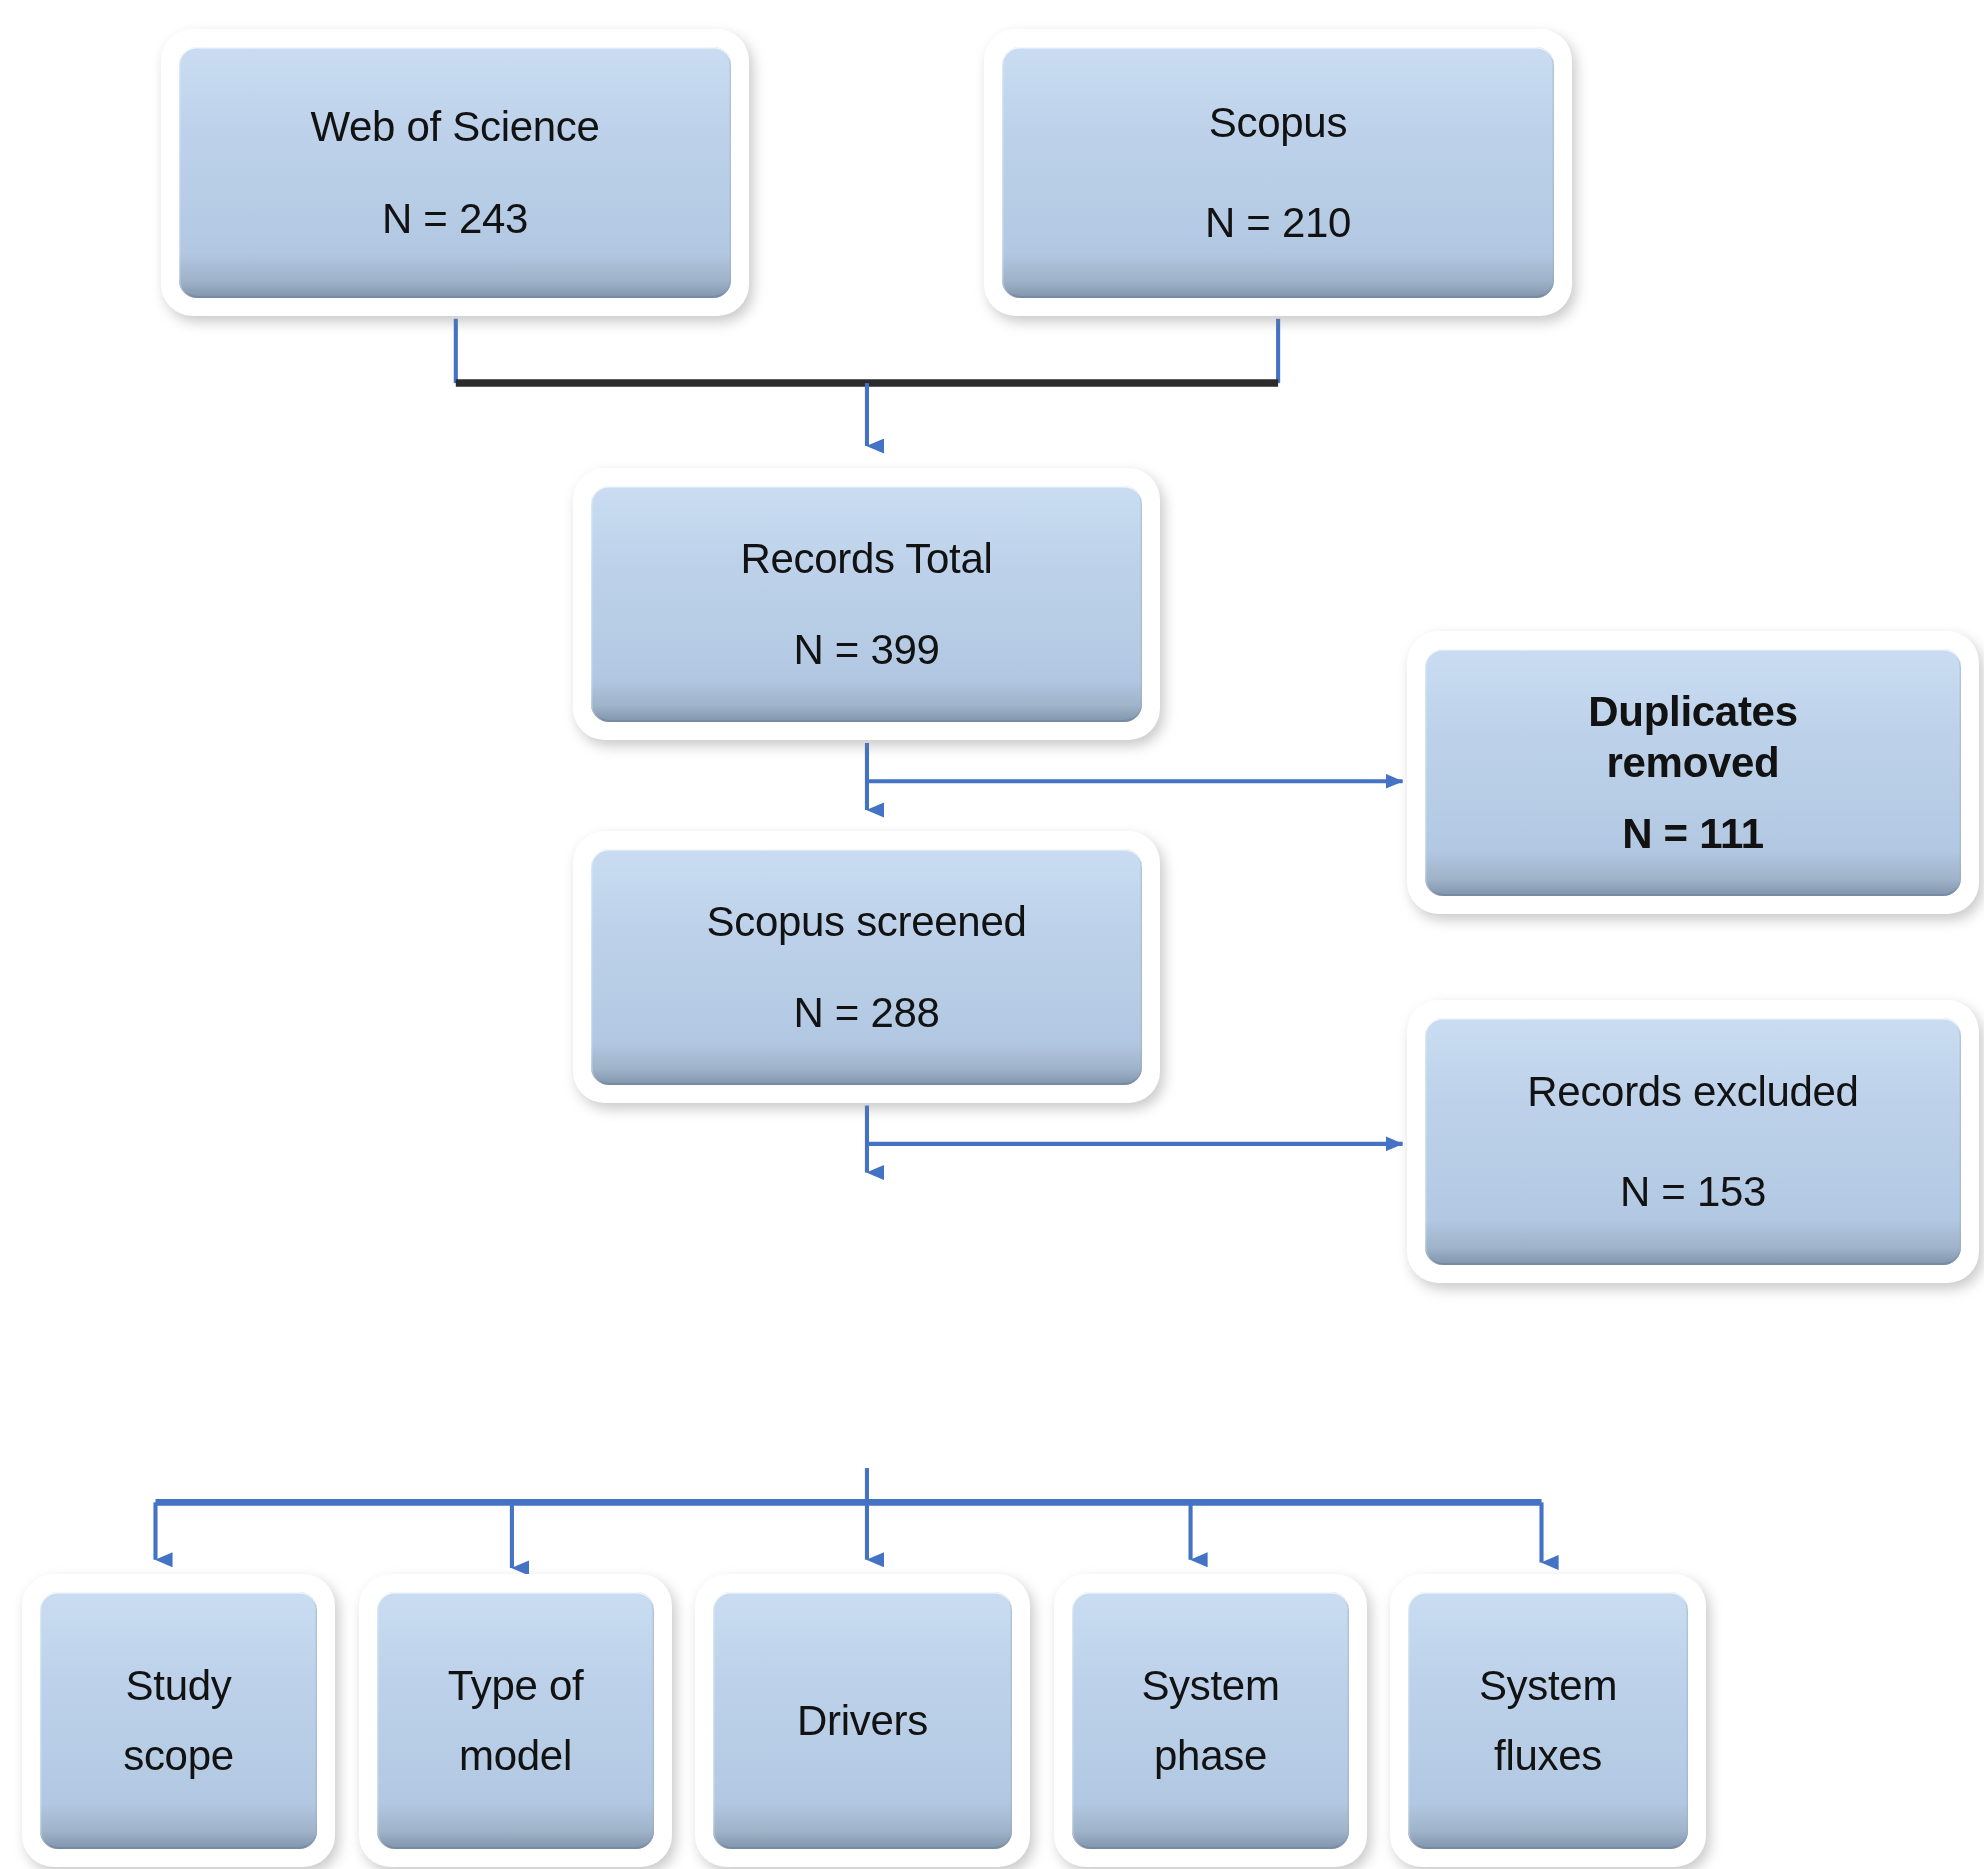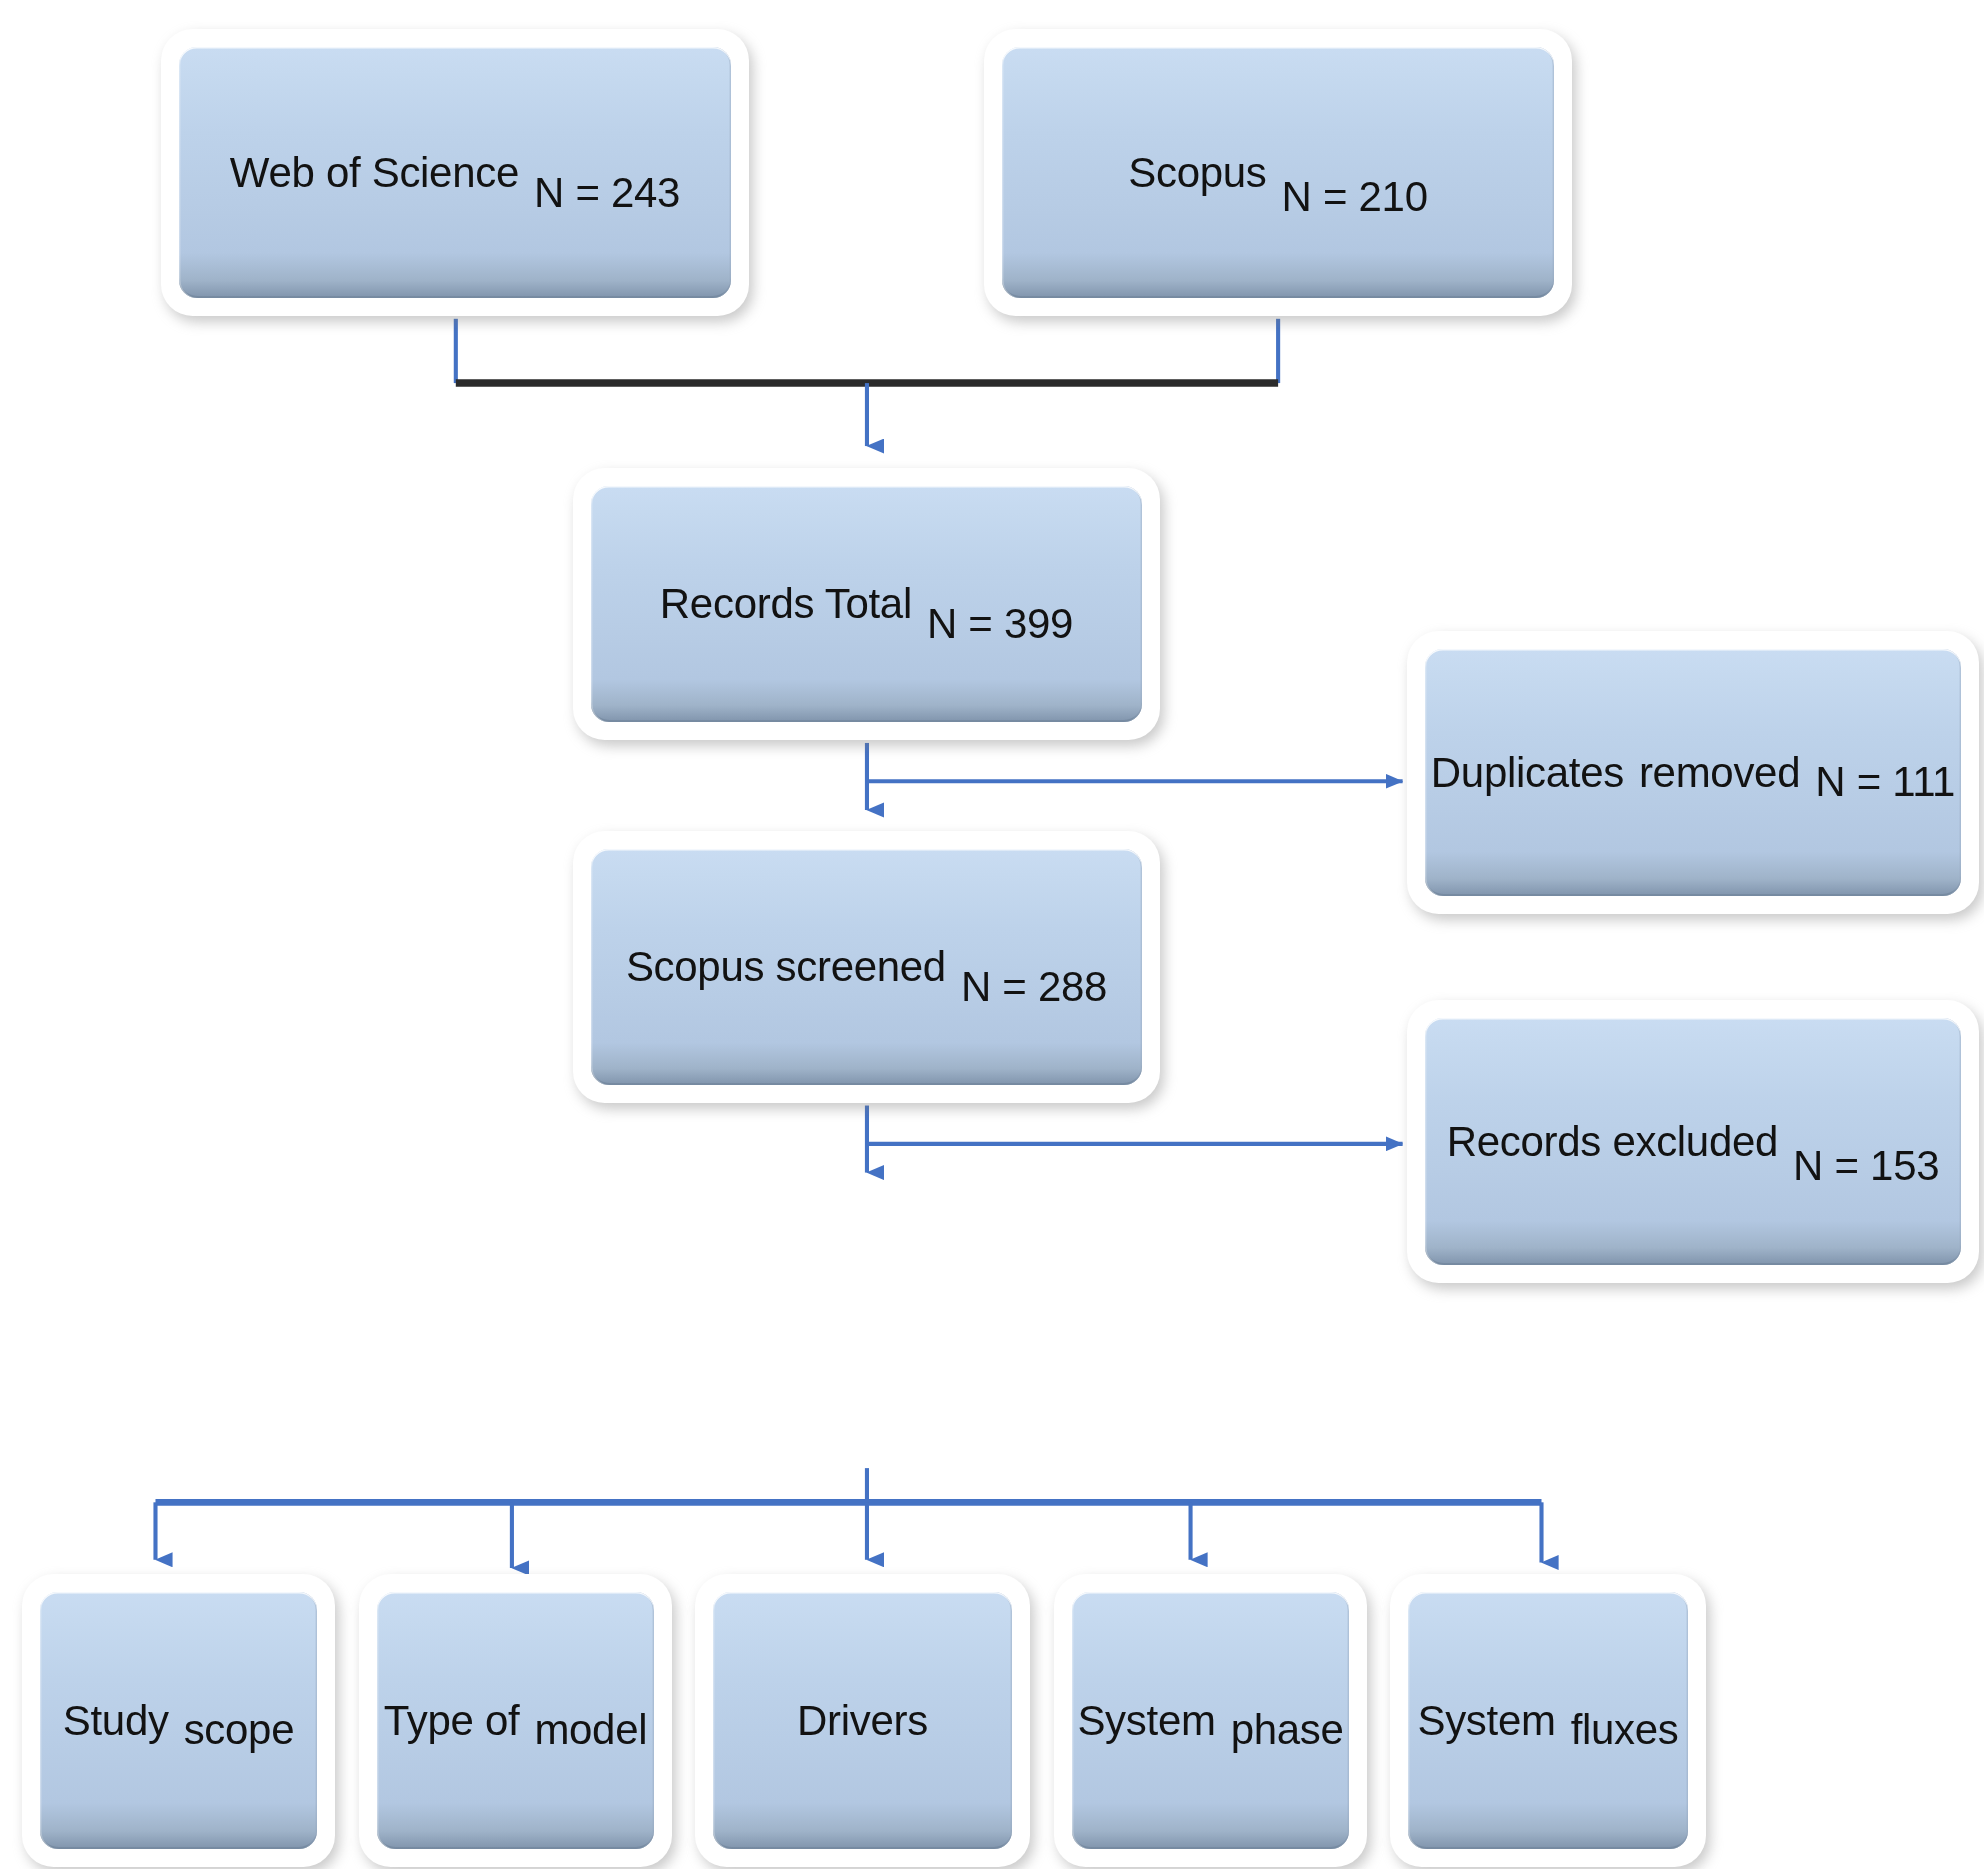--- a/index.html
+++ b/index.html
@@ -60,13 +60,12 @@
       inset -1.4px 0 0 rgba(150,168,190,0.45),
       inset 0 -2.1px 0 rgba(110,130,152,0.55);
     display: flex;
-    flex-direction: row;
+    flex-direction: column;
     align-items: center;
     justify-content: center;
     text-align: center;
     color: #121212;
     line-height: 1.22;
-    gap: 15px;
   }
   .node .inner .line1 {
     font-size: 42px;

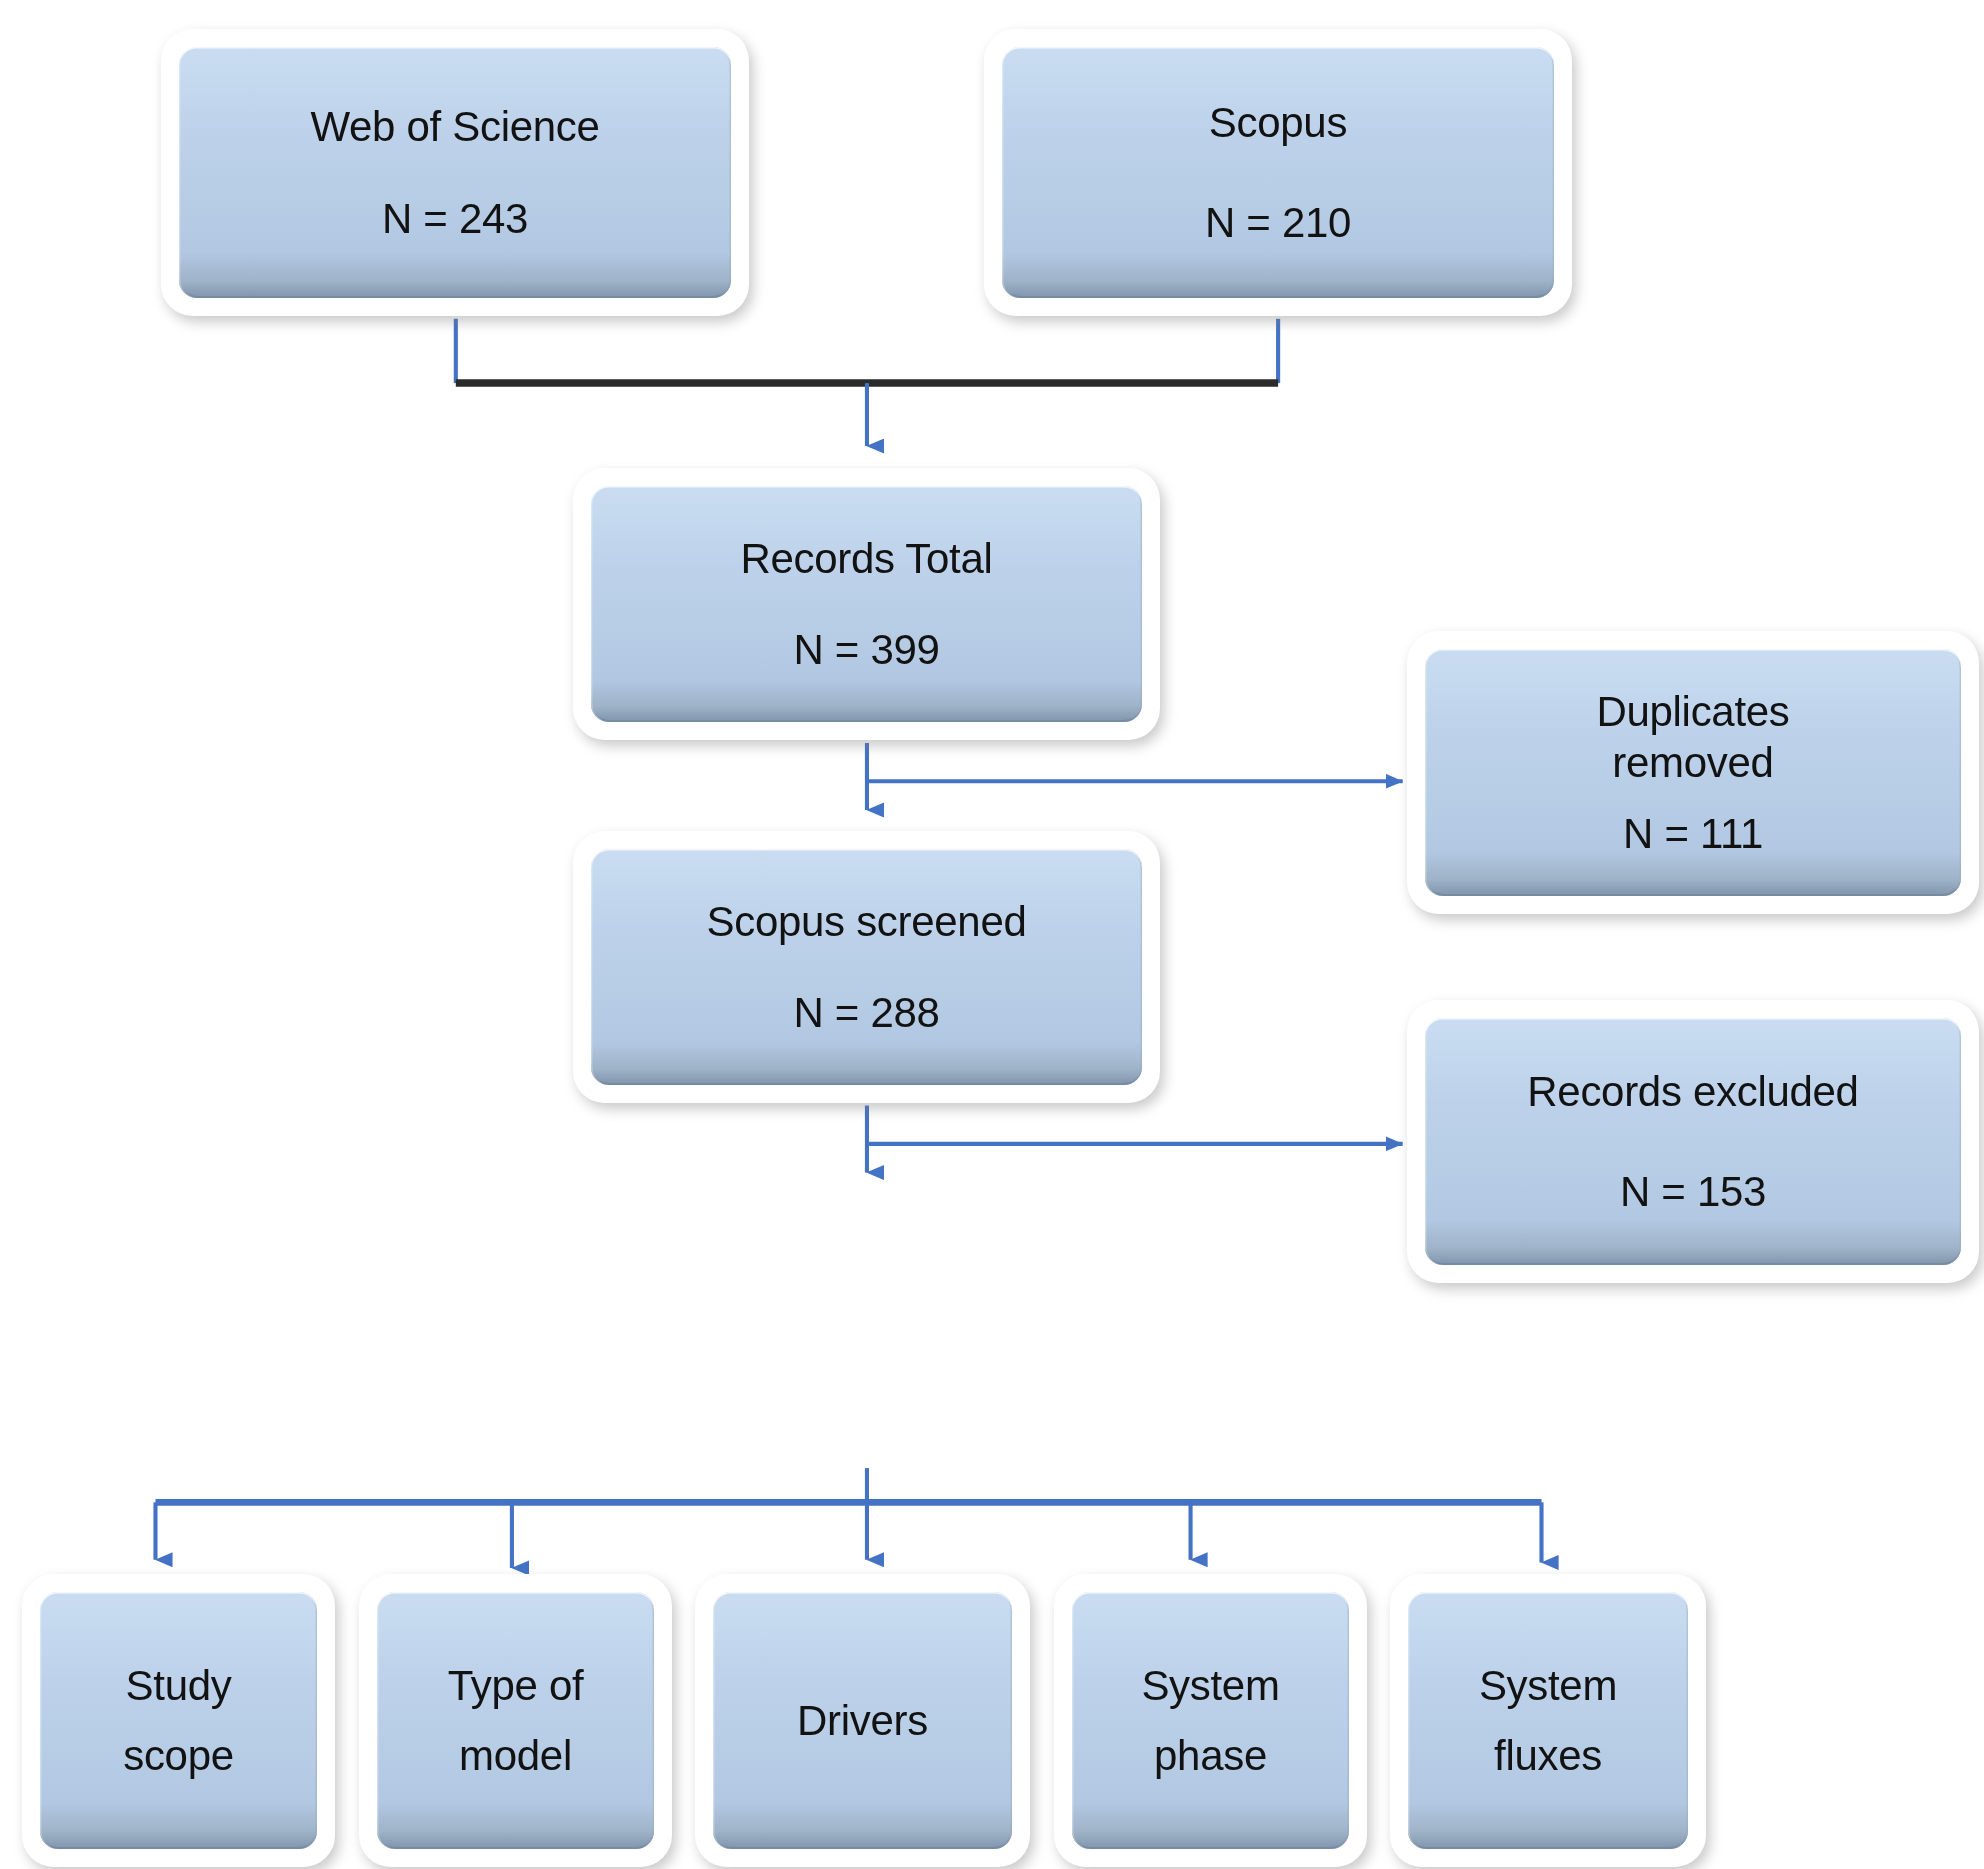--- a/index.html
+++ b/index.html
@@ -85,7 +85,7 @@
   #node-wos          { left: 161px;  top: 29px;   width: 588px;  height: 287px; }
   #node-scopus       { left: 984px; top: 29px;   width: 588px;  height: 287px; }
   #node-total        { left: 573px;  top: 468px;  width: 587px;  height: 272px; }
-  #node-duplicates   { left: 1407px; top: 631px;  width: 572px;  height: 283px; }
+  #node-duplicates   { left: 1407px; top: 631px;  width: 572px;  height: 283px; font-weight: bold; }
   #node-screened     { left: 573px;  top: 831px; width: 587px;  height: 272px; }
   #node-excluded     { left: 1407px; top: 1000px; width: 572px;  height: 283px; }
   #node-reviewed     { left: 573px;  top: 1193px; width: 587px;  height: 272px; }

